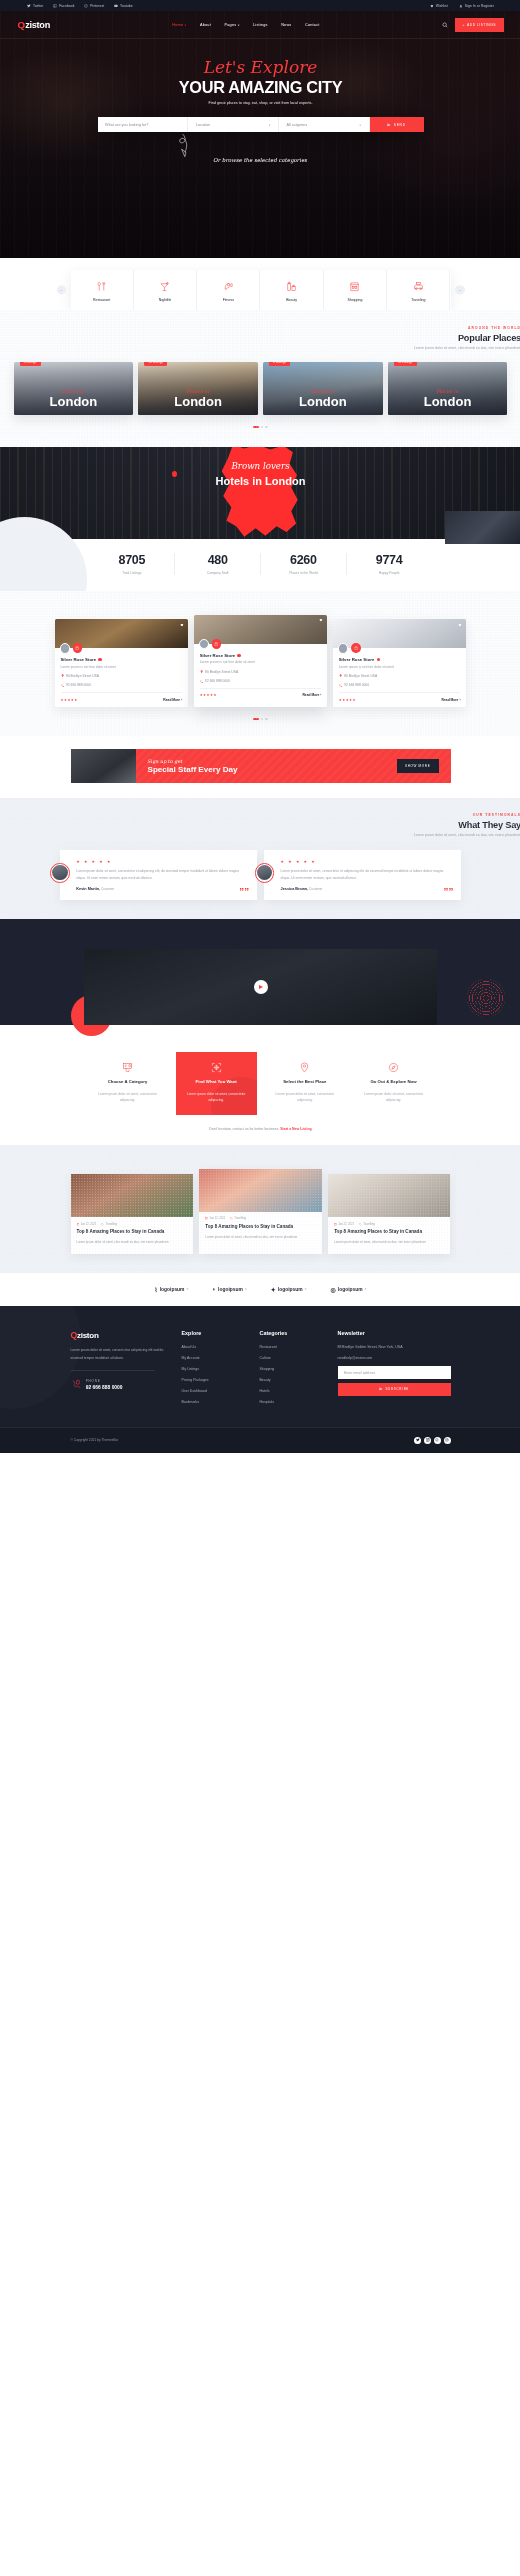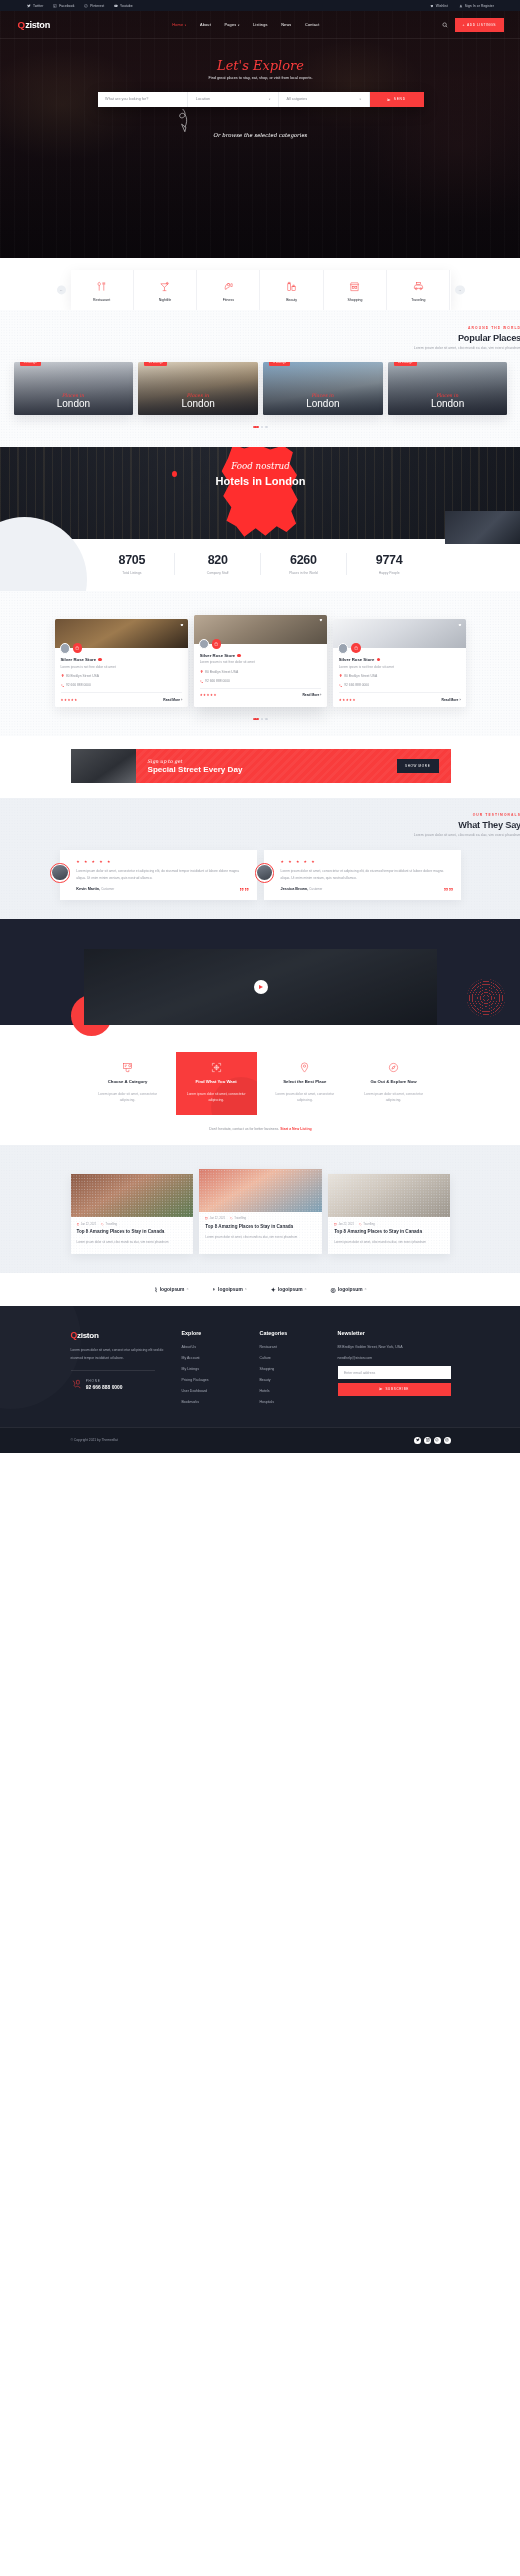--- a/index.html
+++ b/index.html
@@ -53,7 +53,7 @@
     border:none; font-family:inherit;
   }
   .hero-body { position:relative; z-index:4; text-align:center; padding-top:19.5px; }
-  .hero-script { font-size:13px; color:#f93c3c; line-height:1; }
+  .hero-script { font-size:17px; color:#f93c3c; line-height:1; }
   .hero-title {
     font-size:16.3px; font-weight:700; color:#fff; letter-spacing:-0.3px;
     margin-top:2.2px; font-stretch:condensed;

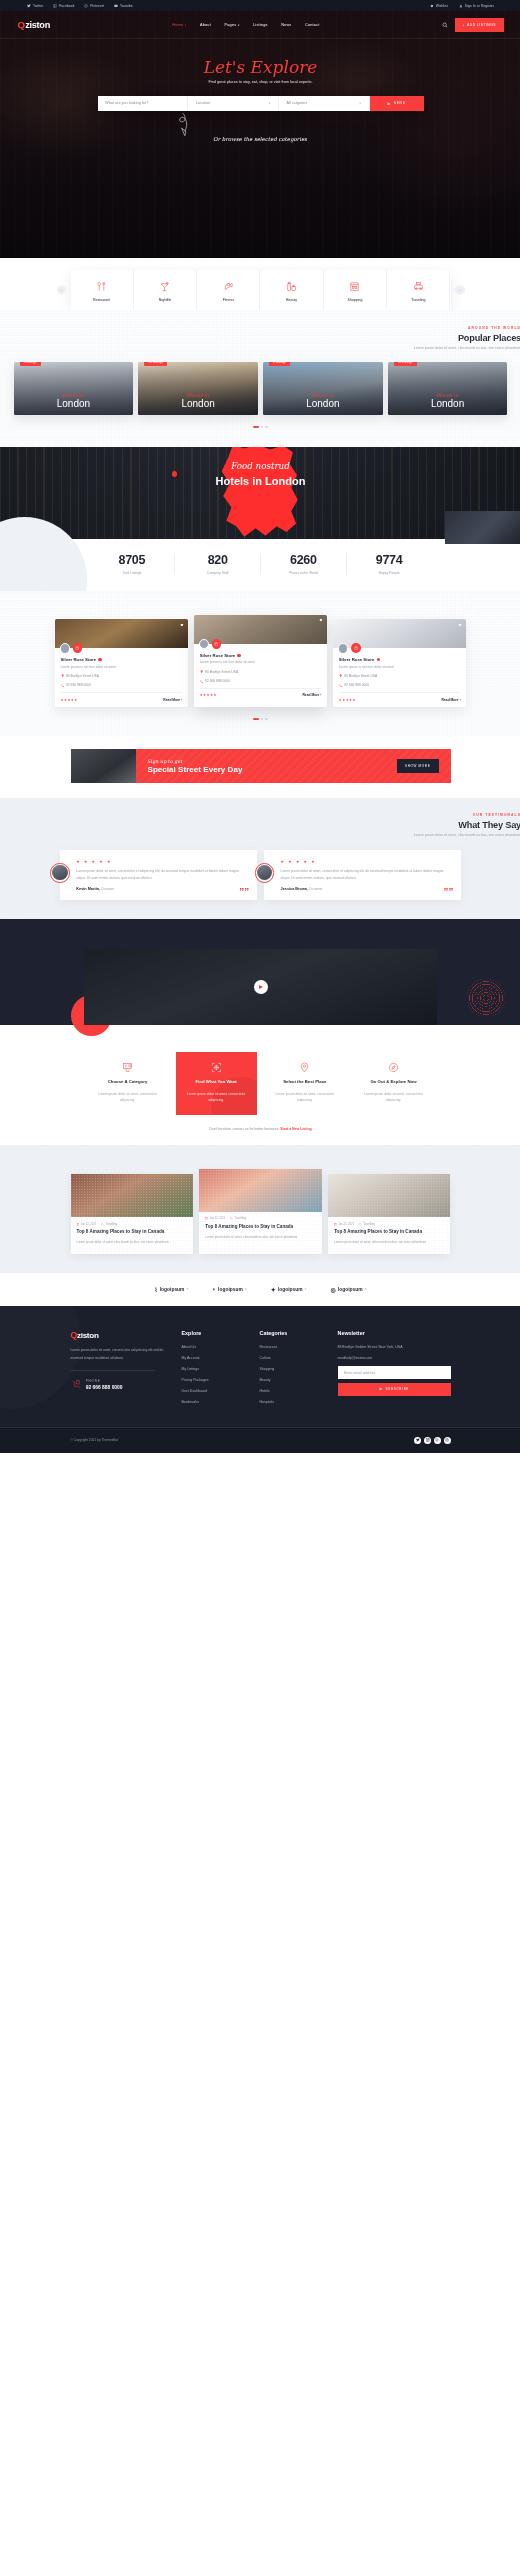--- a/index.html
+++ b/index.html
@@ -377,6 +377,7 @@
 
   <div class="hero-body">
     <div class="hero-script script">Let's Explore</div>
+    <h1 class="hero-title">YOUR AMAZING CITY</h1>
     <div class="hero-sub">Find great places to stay, eat, shop, or visit from local experts.</div>
 
     <div class="searchbar">

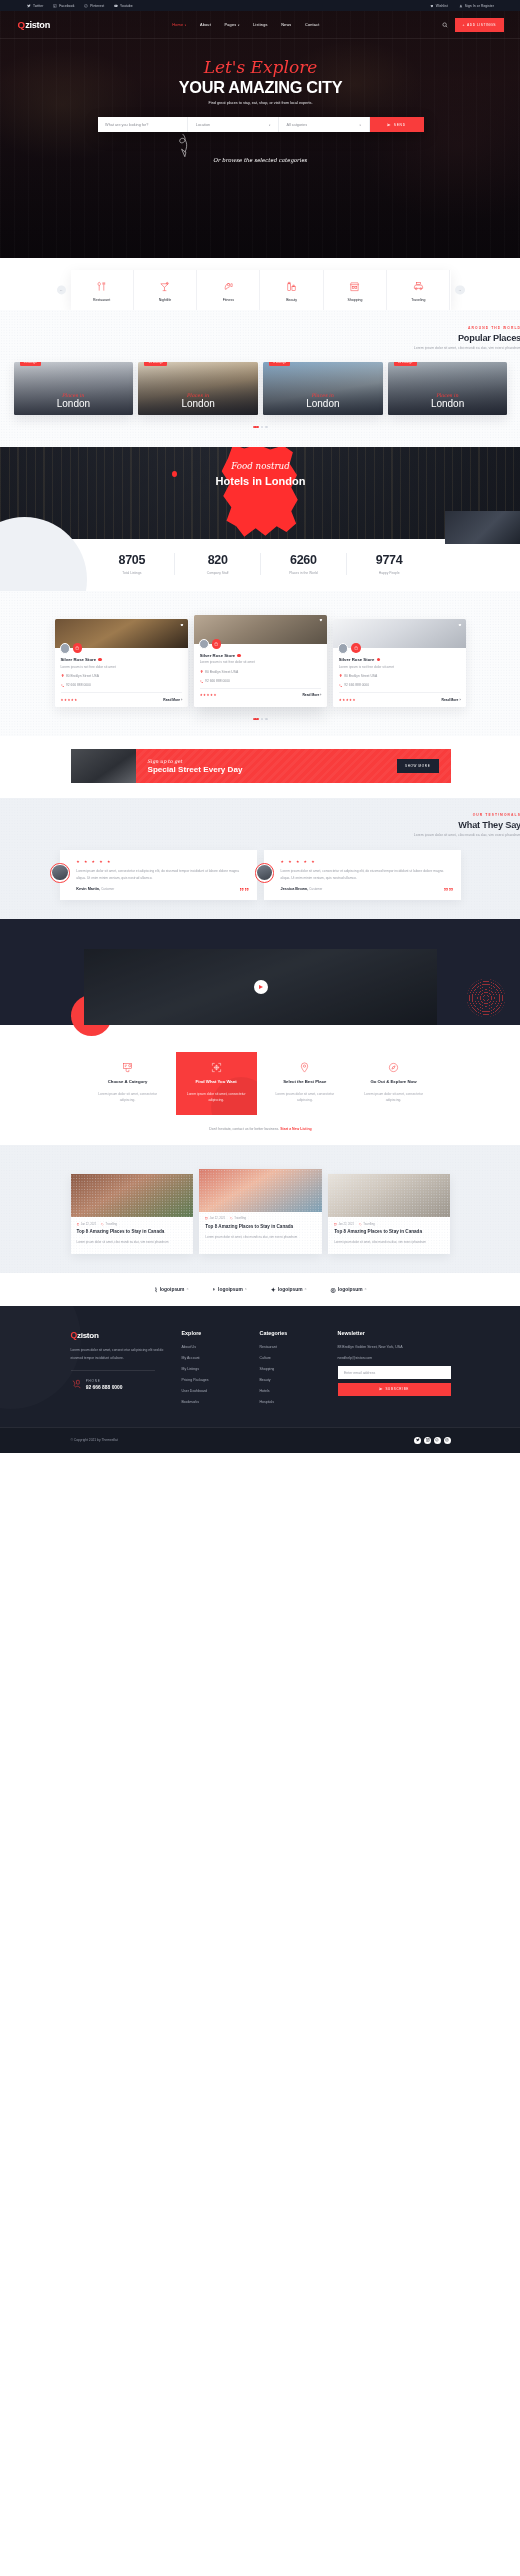--- a/index.html
+++ b/index.html
@@ -121,7 +121,7 @@
   }
   .place .ptext { position:absolute; left:0; right:0; bottom:6.5px; text-align:center; z-index:3; }
   .place .pscript { font-size:4.9px; color:#f93c3c; line-height:1; }
-  .place .pname { font-size:10px; font-weight:400; color:#fff; margin-top:0; }
+  .place .pname { font-size:13px; font-weight:700; color:#fff; margin-top:0; }
   .dots { display:flex; gap:2.2px; justify-content:center; margin-top:11px; }
   .dot { width:2.2px; height:2.2px; border-radius:50%; background:#d8dce3; cursor:pointer; }
   .dot.on { background:#f93c3c; width:5.4px; border-radius:1.6px; }

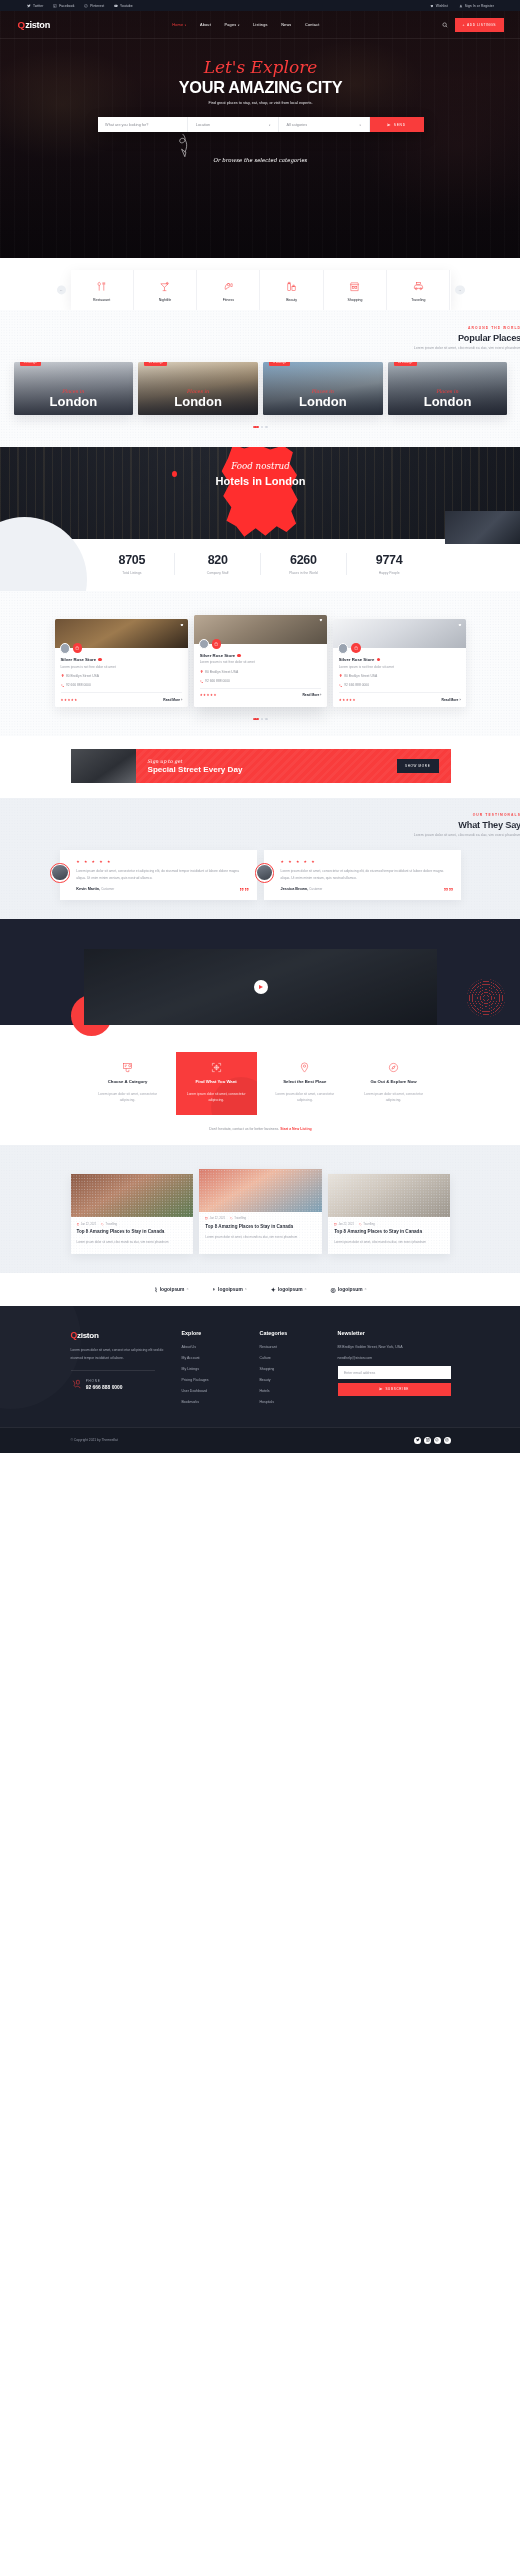--- a/index.html
+++ b/index.html
@@ -547,7 +547,7 @@
   <div class="splat"></div>
   <div class="splat-dot"></div>
   <div class="fb-body">
-    <div class="fb-script script">Food nostrud</div>
+    <div class="fb-script script">Brown lovers</div>
     <div class="fb-title">Hotels in London</div>
   </div>
 </section>

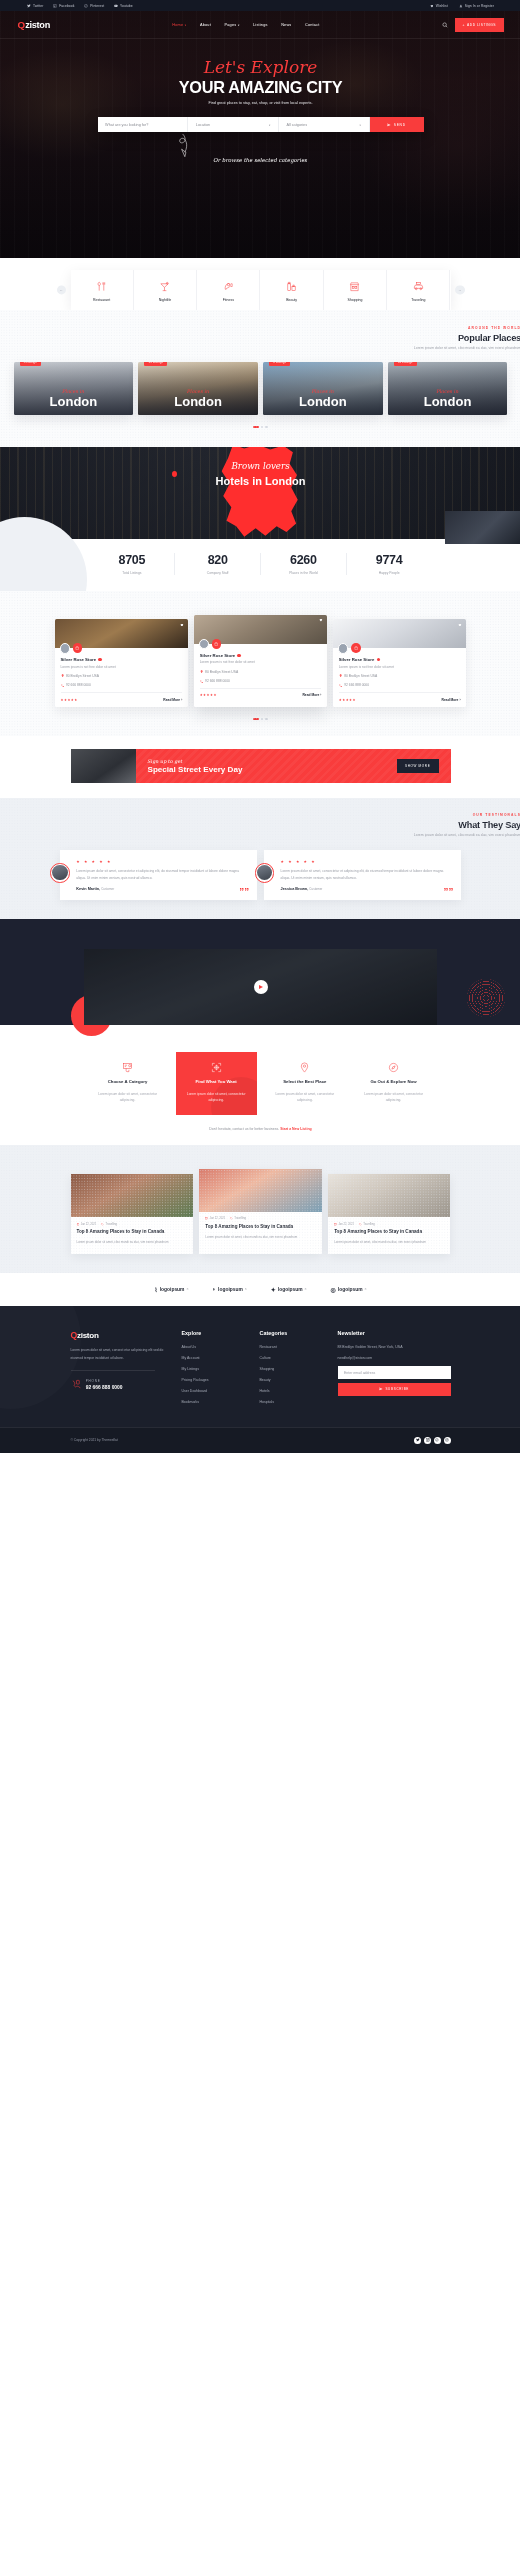--- a/index.html
+++ b/index.html
@@ -561,7 +561,7 @@
       <div class="clabel">Total Listings</div>
     </div>
     <div class="counter">
-      <div class="cnum">820</div>
+      <div class="cnum">480</div>
       <div class="clabel">Company Staff</div>
     </div>
     <div class="counter">

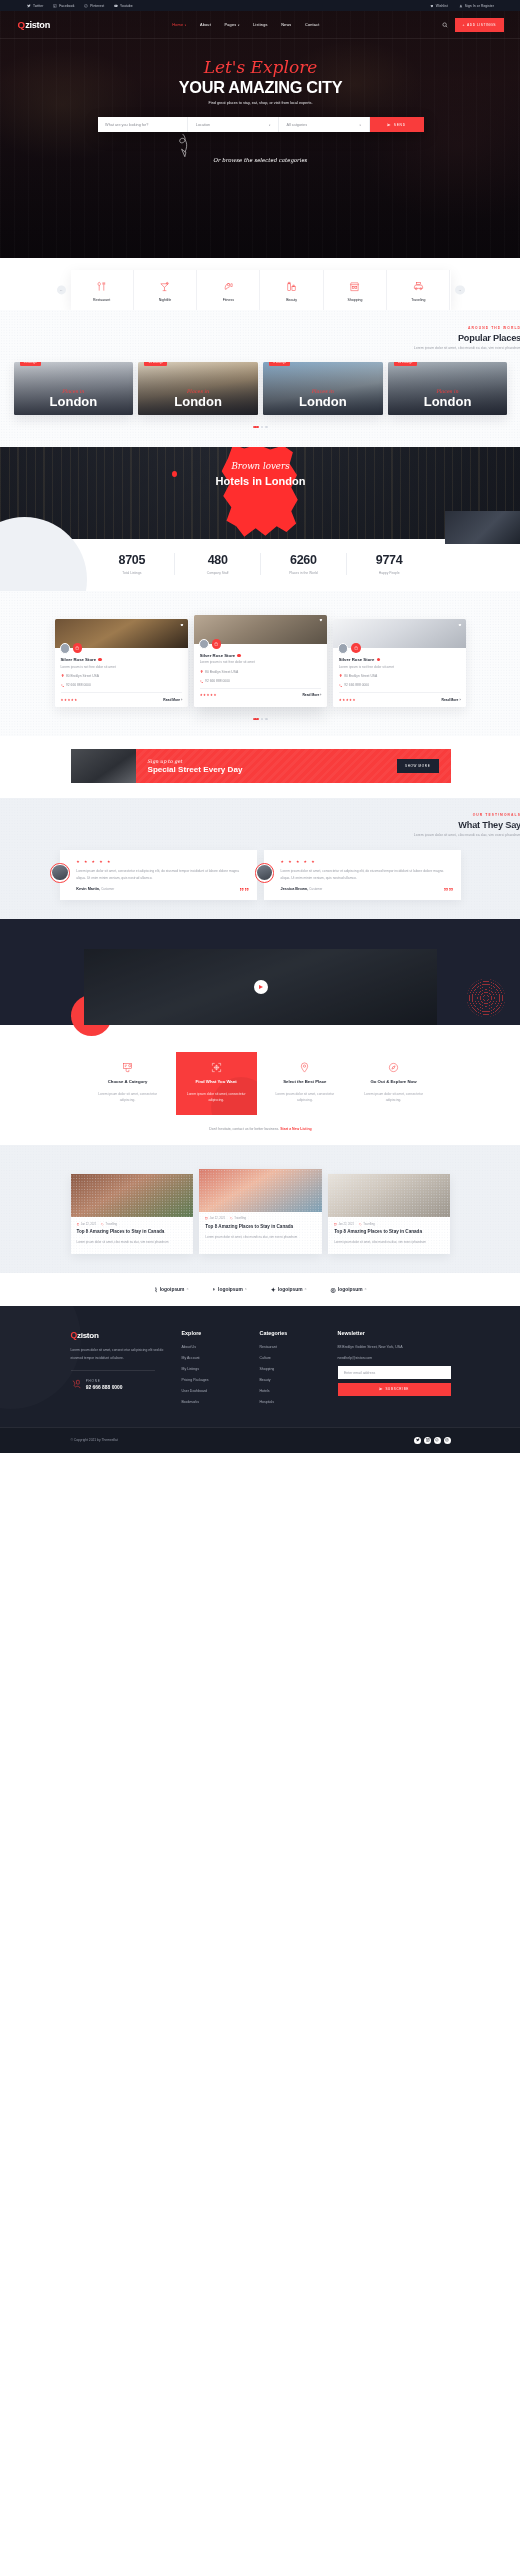--- a/index.html
+++ b/index.html
@@ -708,7 +708,7 @@
     <div class="offer-main">
       <div>
         <div class="offer-script script">Sign up to get</div>
-        <div class="offer-title">Special Street Every Day</div>
+        <div class="offer-title">Special Staff Every Day</div>
       </div>
       <div class="btn-show">SHOW MORE</div>
     </div>

